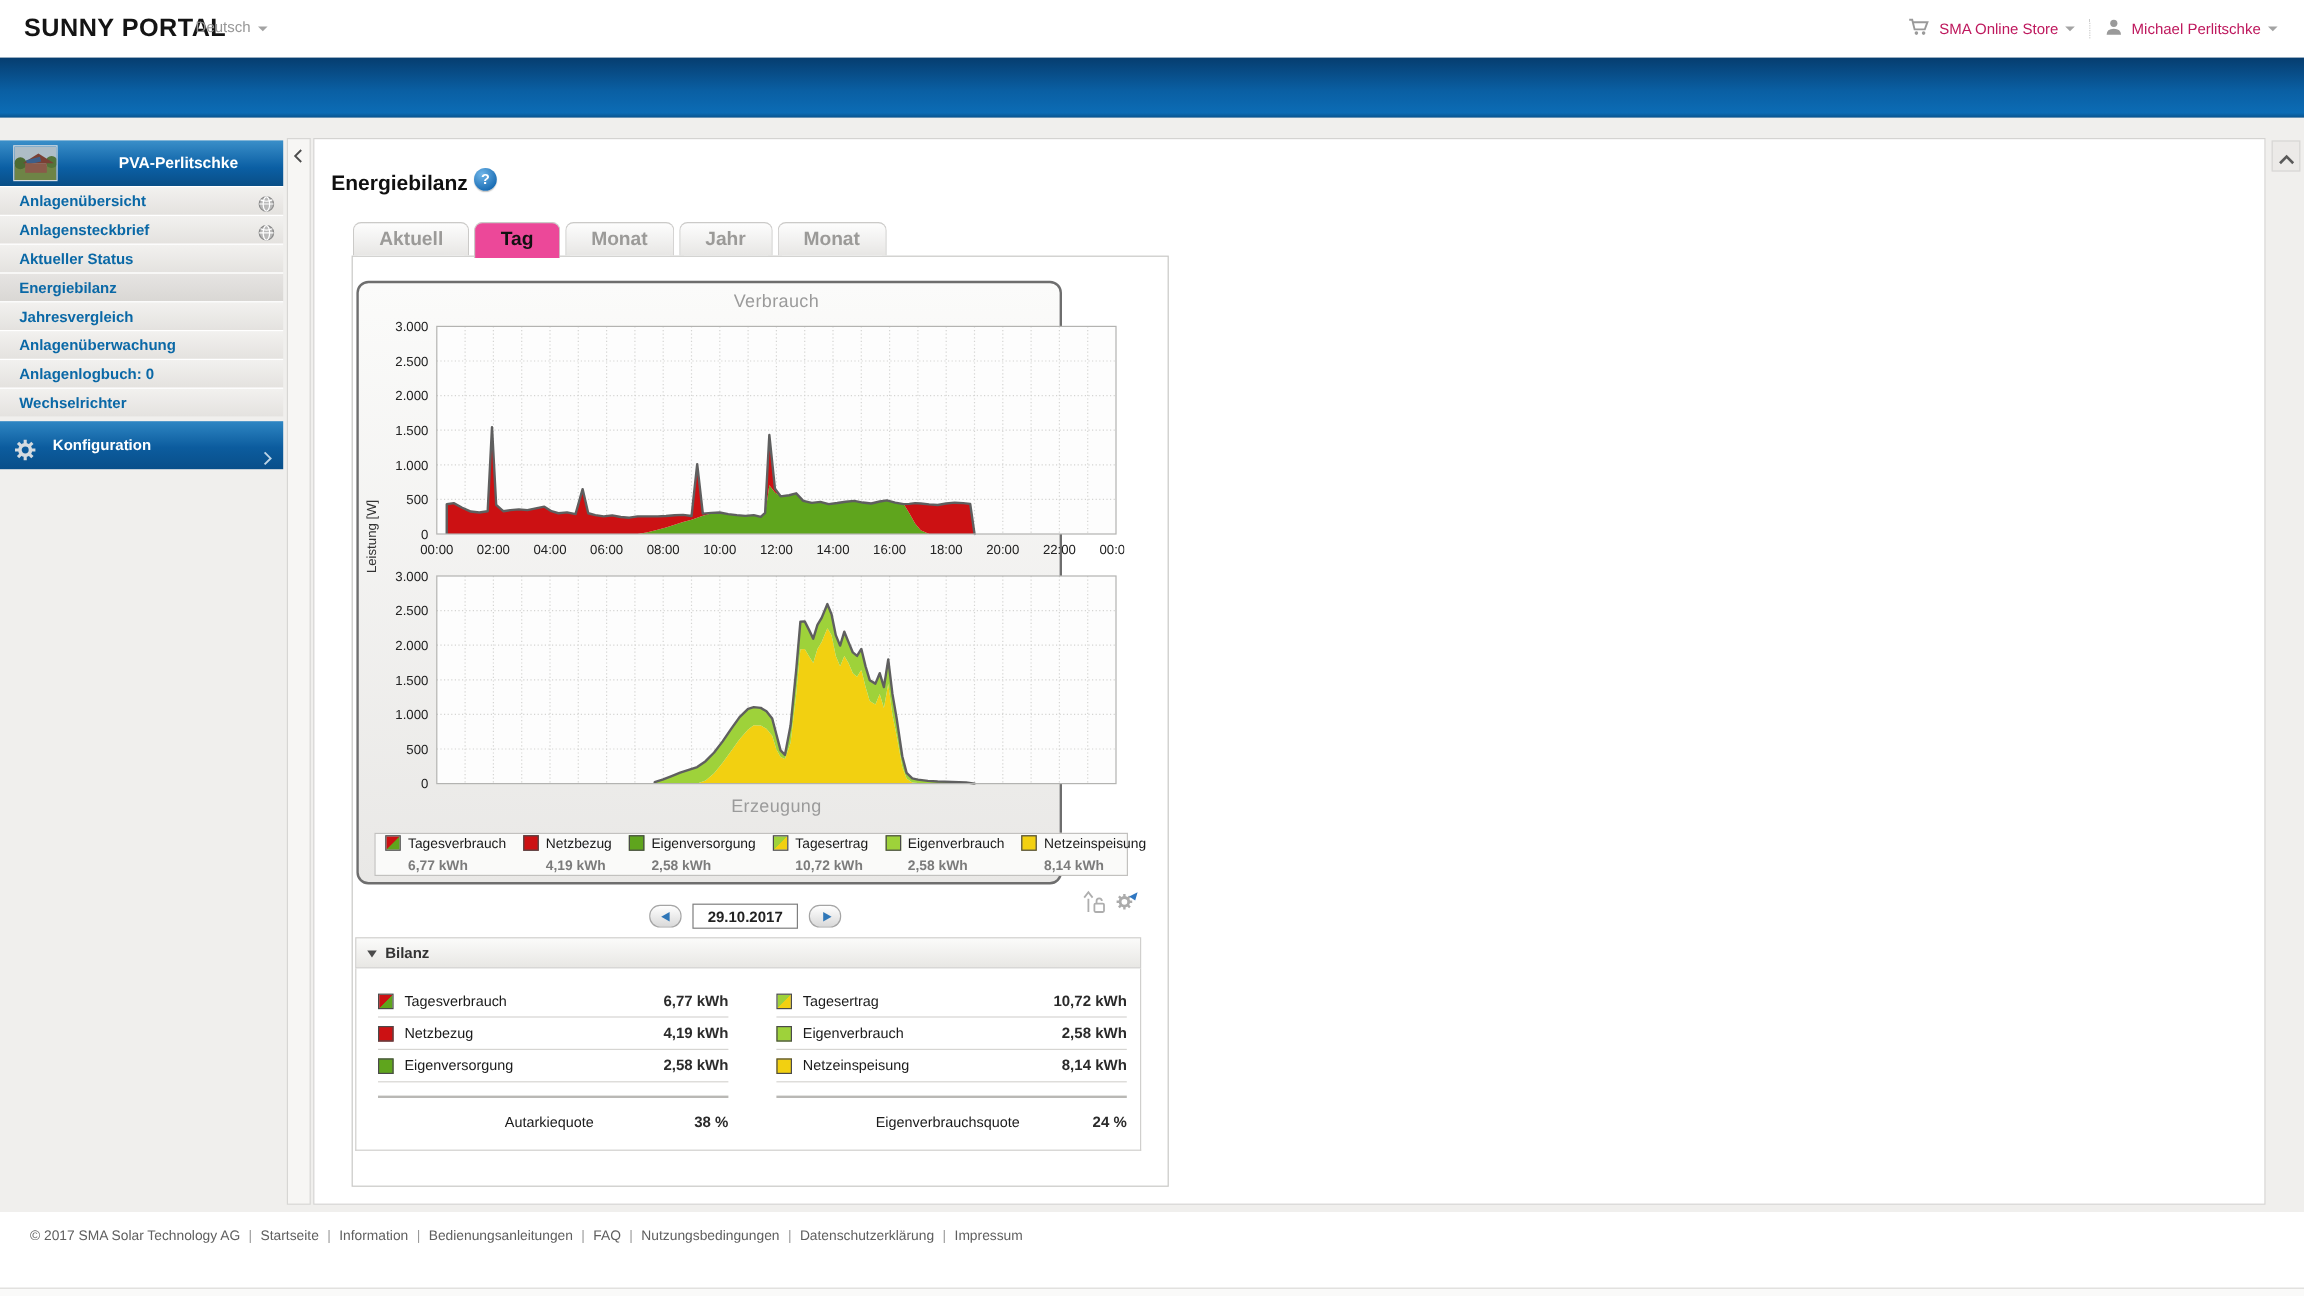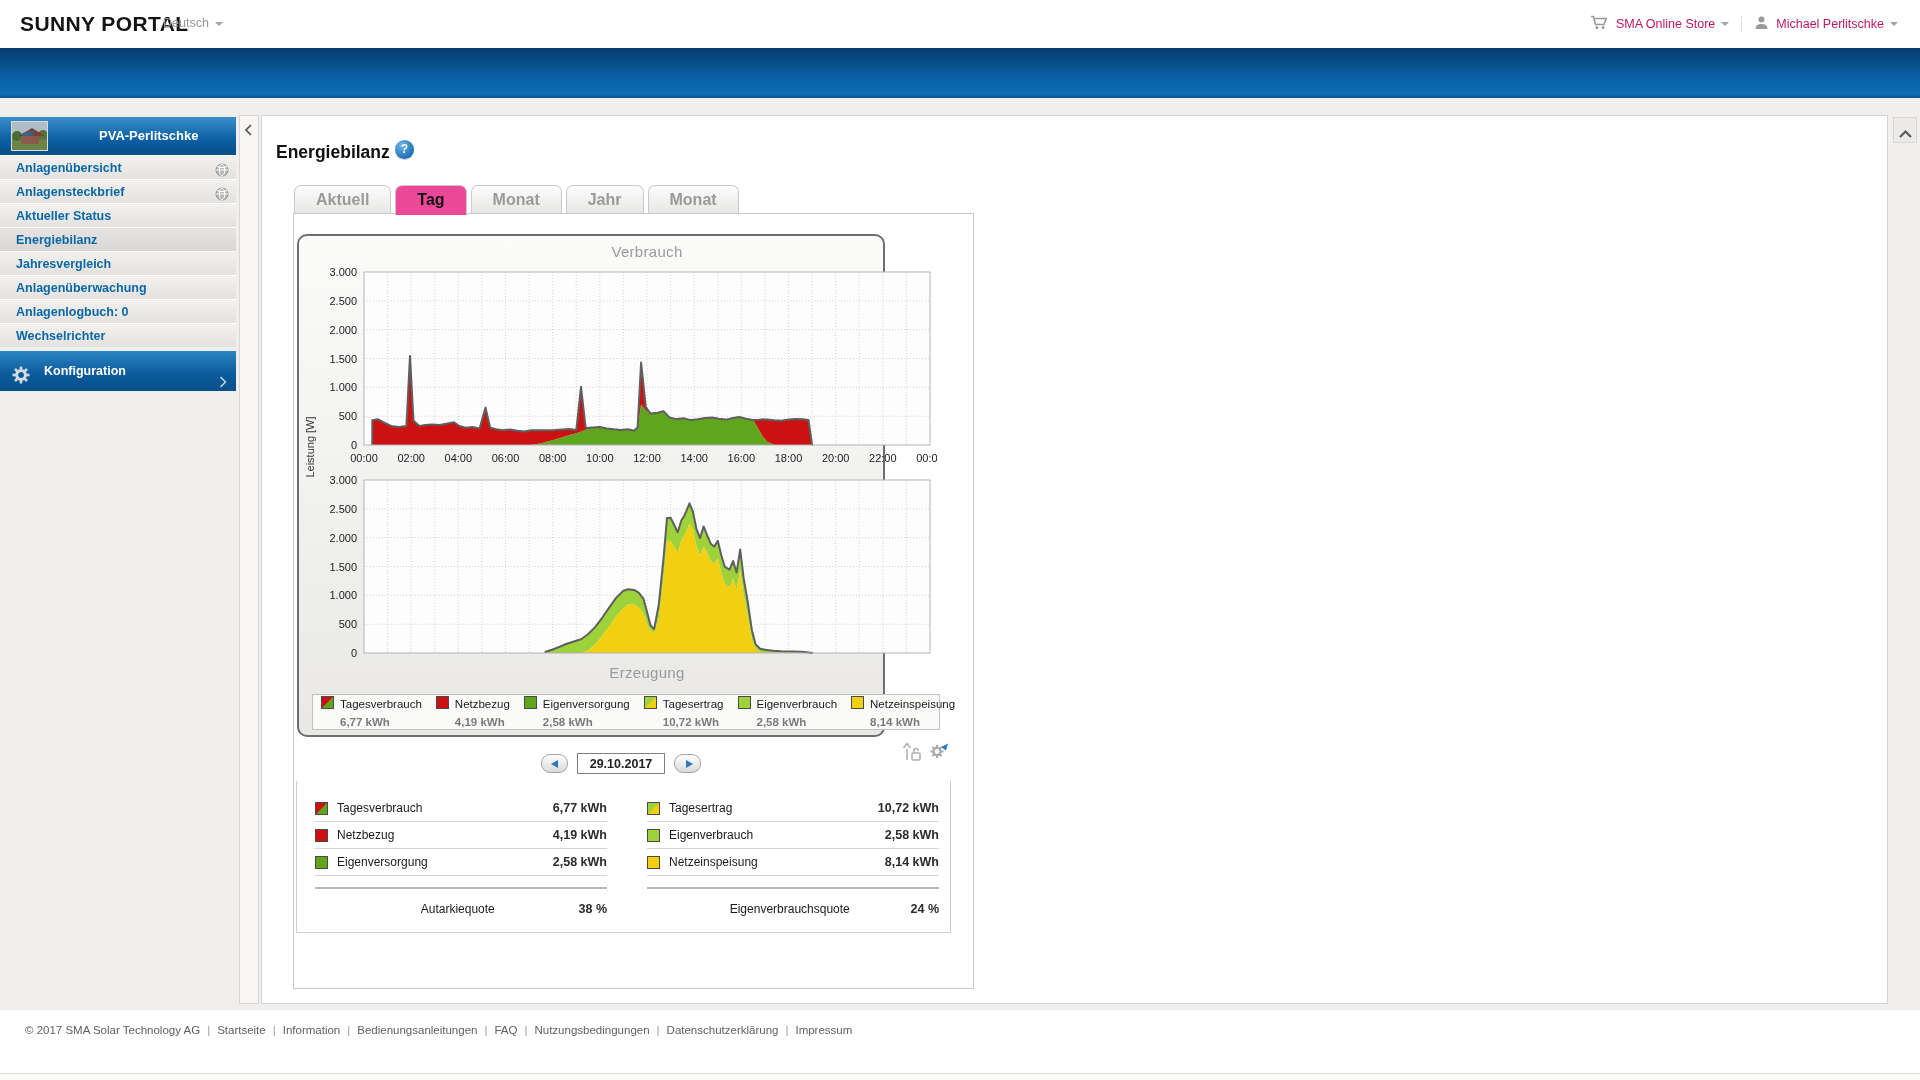--- a/index.html
+++ b/index.html
@@ -400,6 +400,10 @@
       </div>
 
       <div class="bilanz">
+        <div class="bilanz-head">
+          <span class="bilanz-caret"></span>
+          <span>Bilanz</span>
+        </div>
         <div class="bilanz-body">
           <div class="b-col left">
             <div class="b-row">

